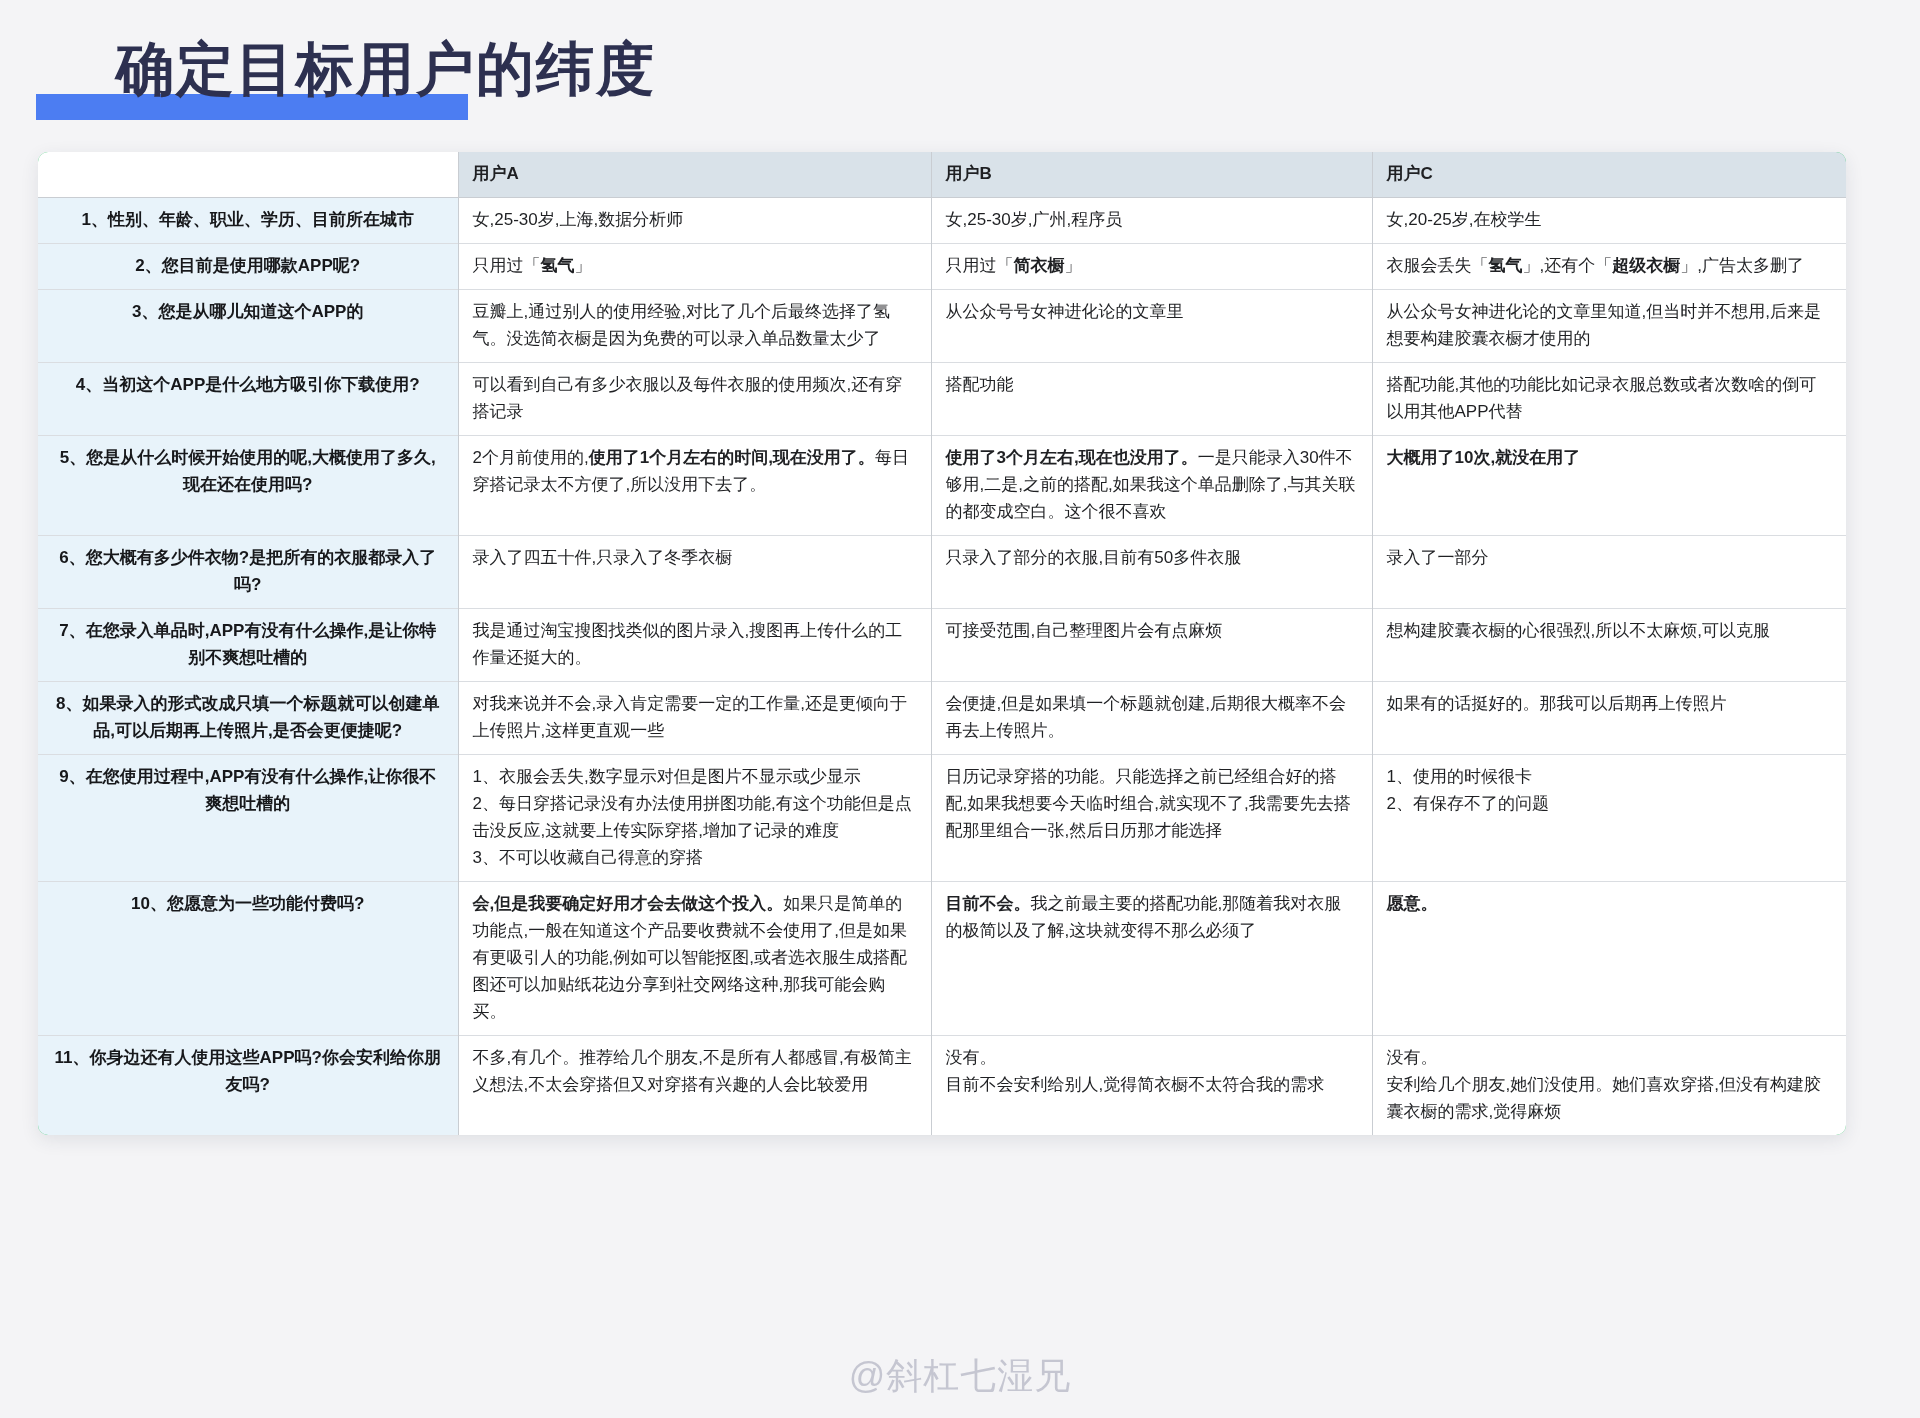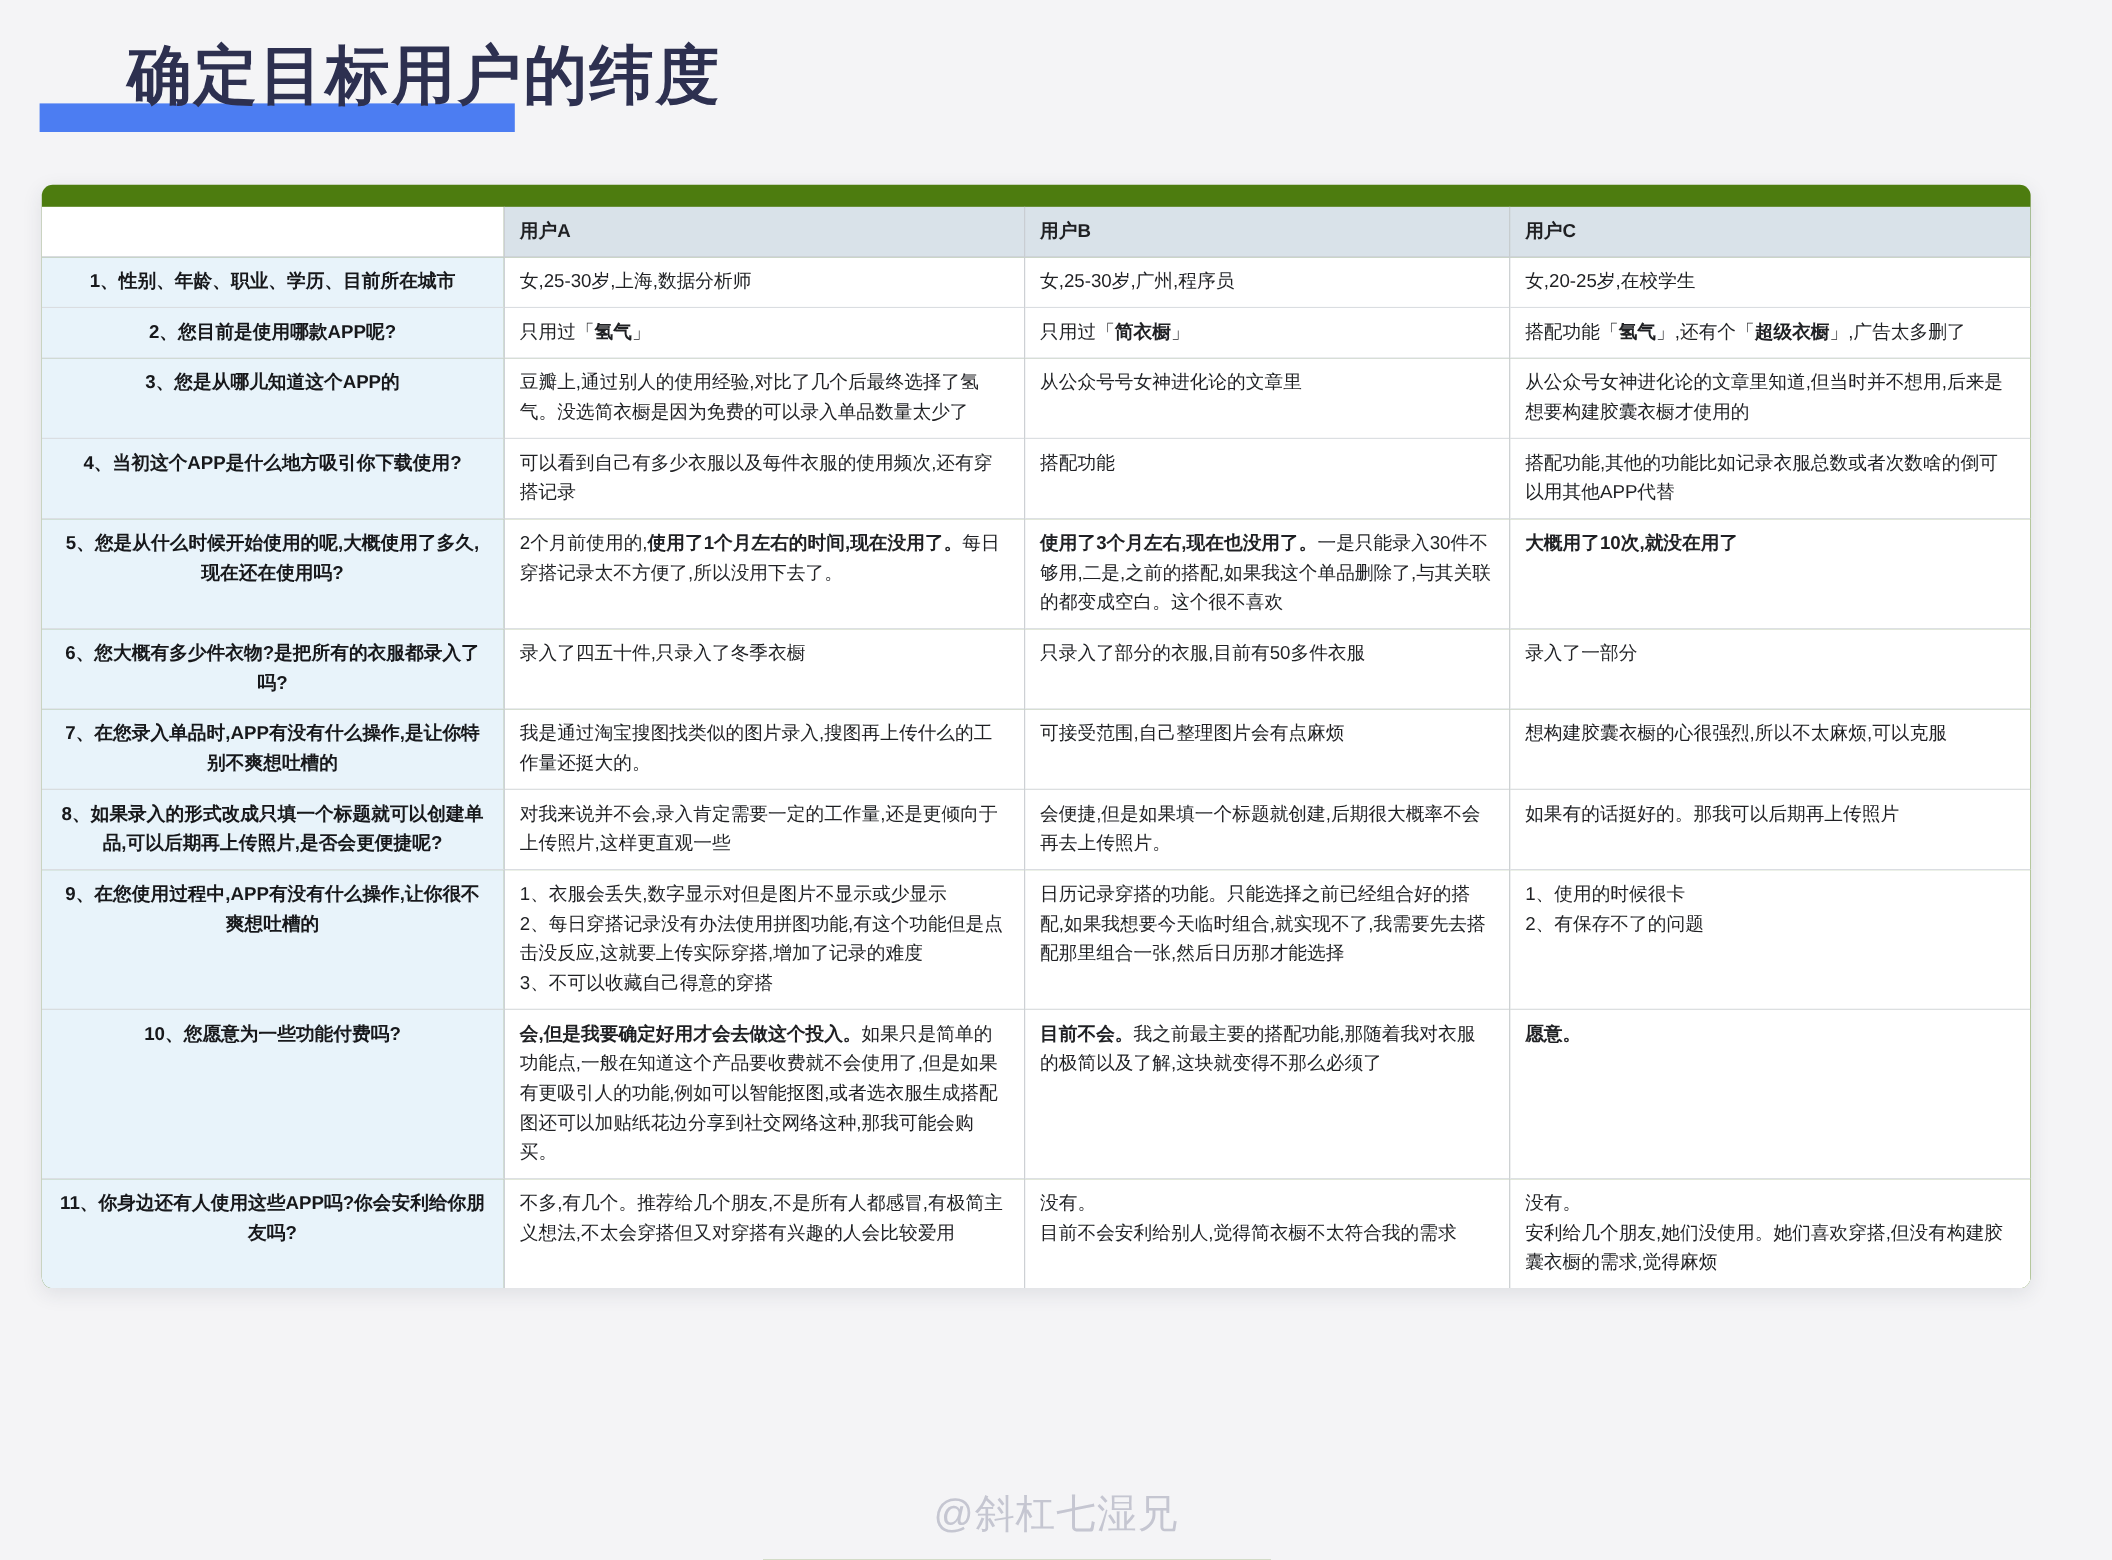--- a/index.html
+++ b/index.html
@@ -18,10 +18,10 @@
     color:#2d3050;letter-spacing:2px;
   }
   .table-wrap{
-    position:absolute;left:38px;top:168px;width:1808px;
-    background:#4d7c0f;border-radius:10px;overflow:hidden;
+    position:absolute;left:38px;top:152px;width:1808px;
+    background:#22c55e;border-radius:10px;overflow:hidden;
     box-shadow:0 5px 18px rgba(40,50,70,0.10);
-    padding-top:20px;box-sizing:border-box;
+    padding-top:0;box-sizing:border-box;
   }
   table.interview{
     width:100%;border-collapse:collapse;table-layout:fixed;

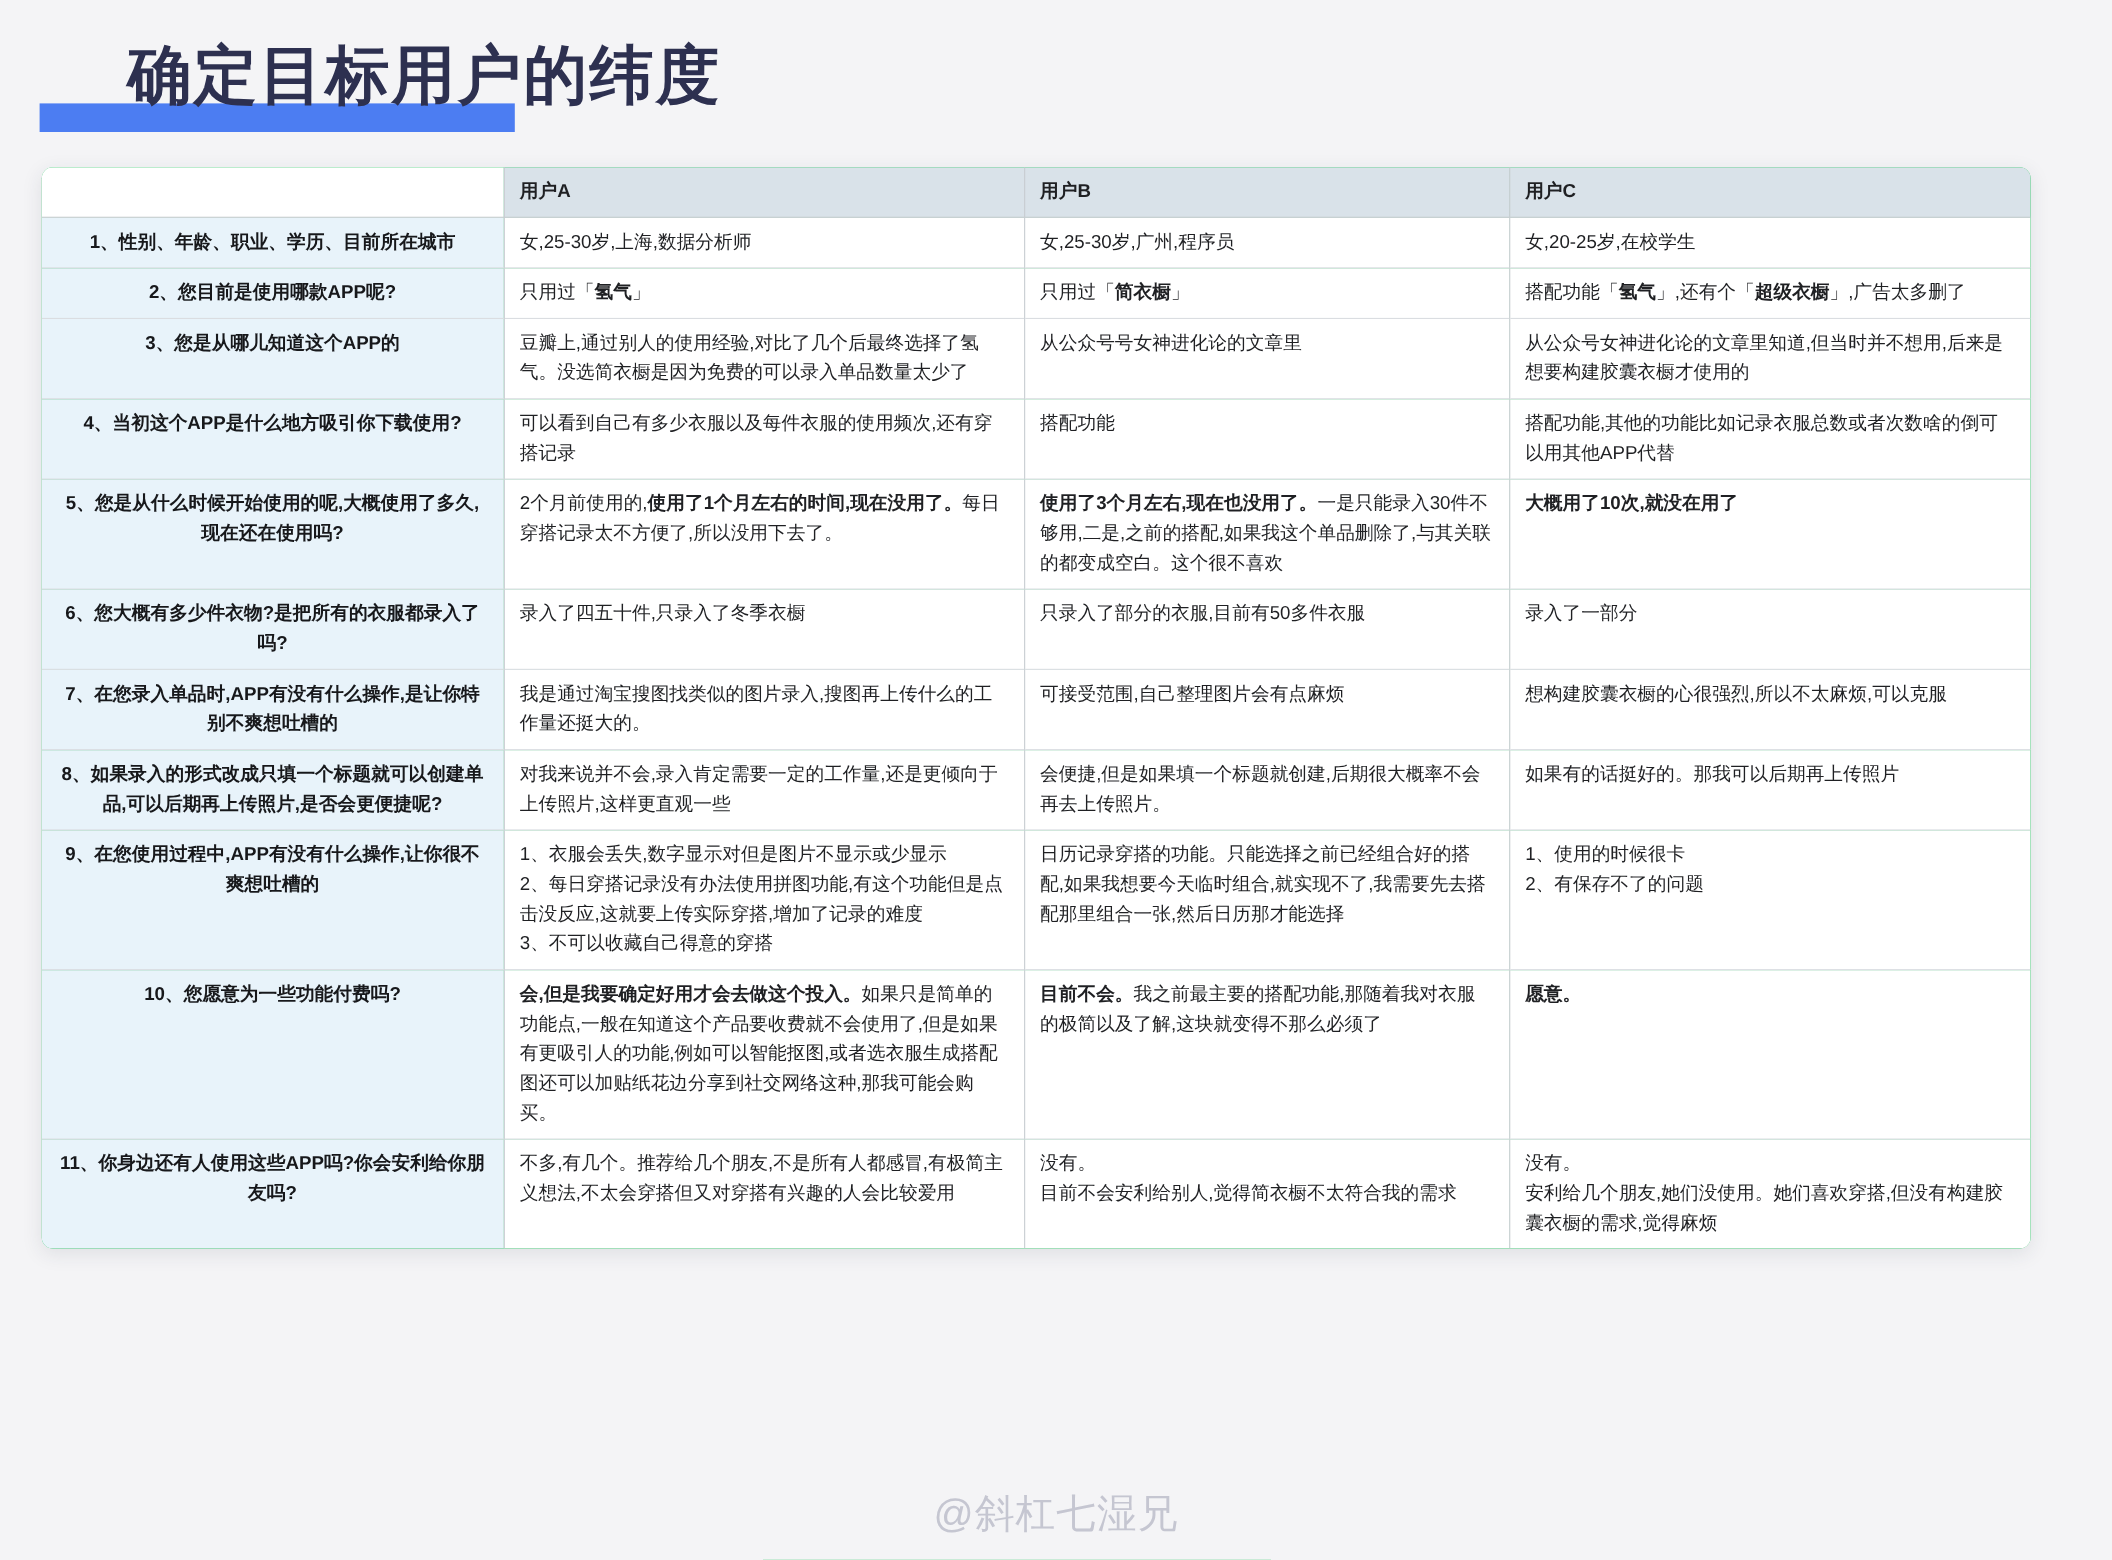--- a/index.html
+++ b/index.html
@@ -86,7 +86,7 @@
           <th class="q">2、您目前是使用哪款APP呢?</th>
           <td><span>只用过「</span><span class="b">氢气</span><span>」</span></td>
           <td><span>只用过「</span><span class="b">简衣橱</span><span>」</span></td>
-          <td><span>搭配功能「</span><span class="b">氢气</span><span>」,还有个「</span><span class="b">超级衣橱</span><span>」,广告太多删了</span></td>
+          <td><span>衣服会丢失「</span><span class="b">氢气</span><span>」,还有个「</span><span class="b">超级衣橱</span><span>」,广告太多删了</span></td>
         </tr>
         <tr>
           <th class="q">3、您是从哪儿知道这个APP的</th>

